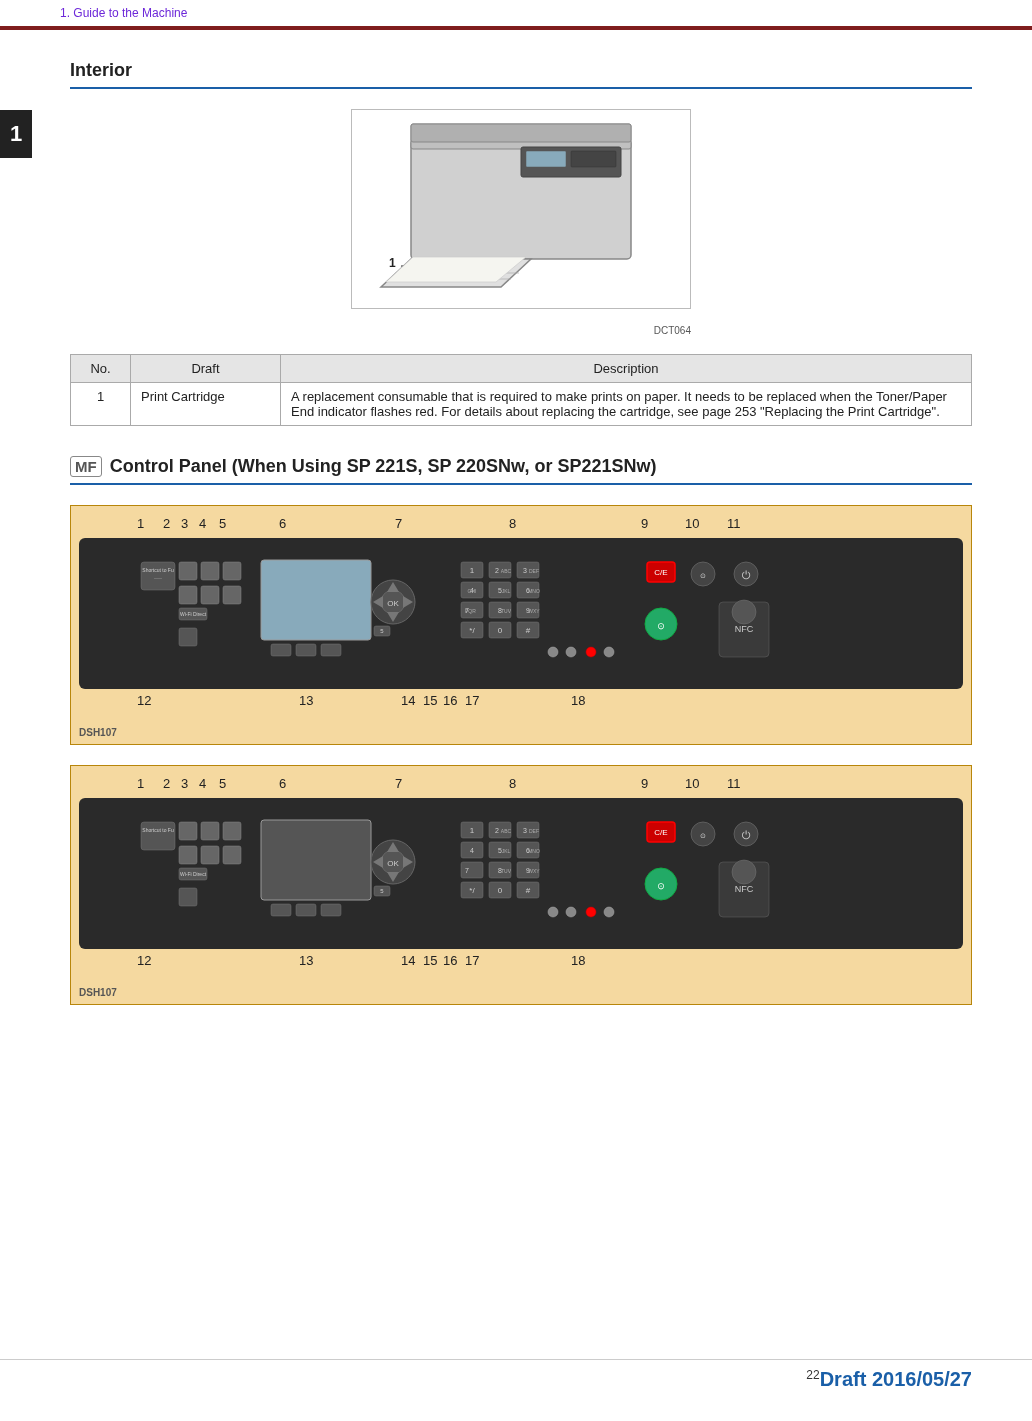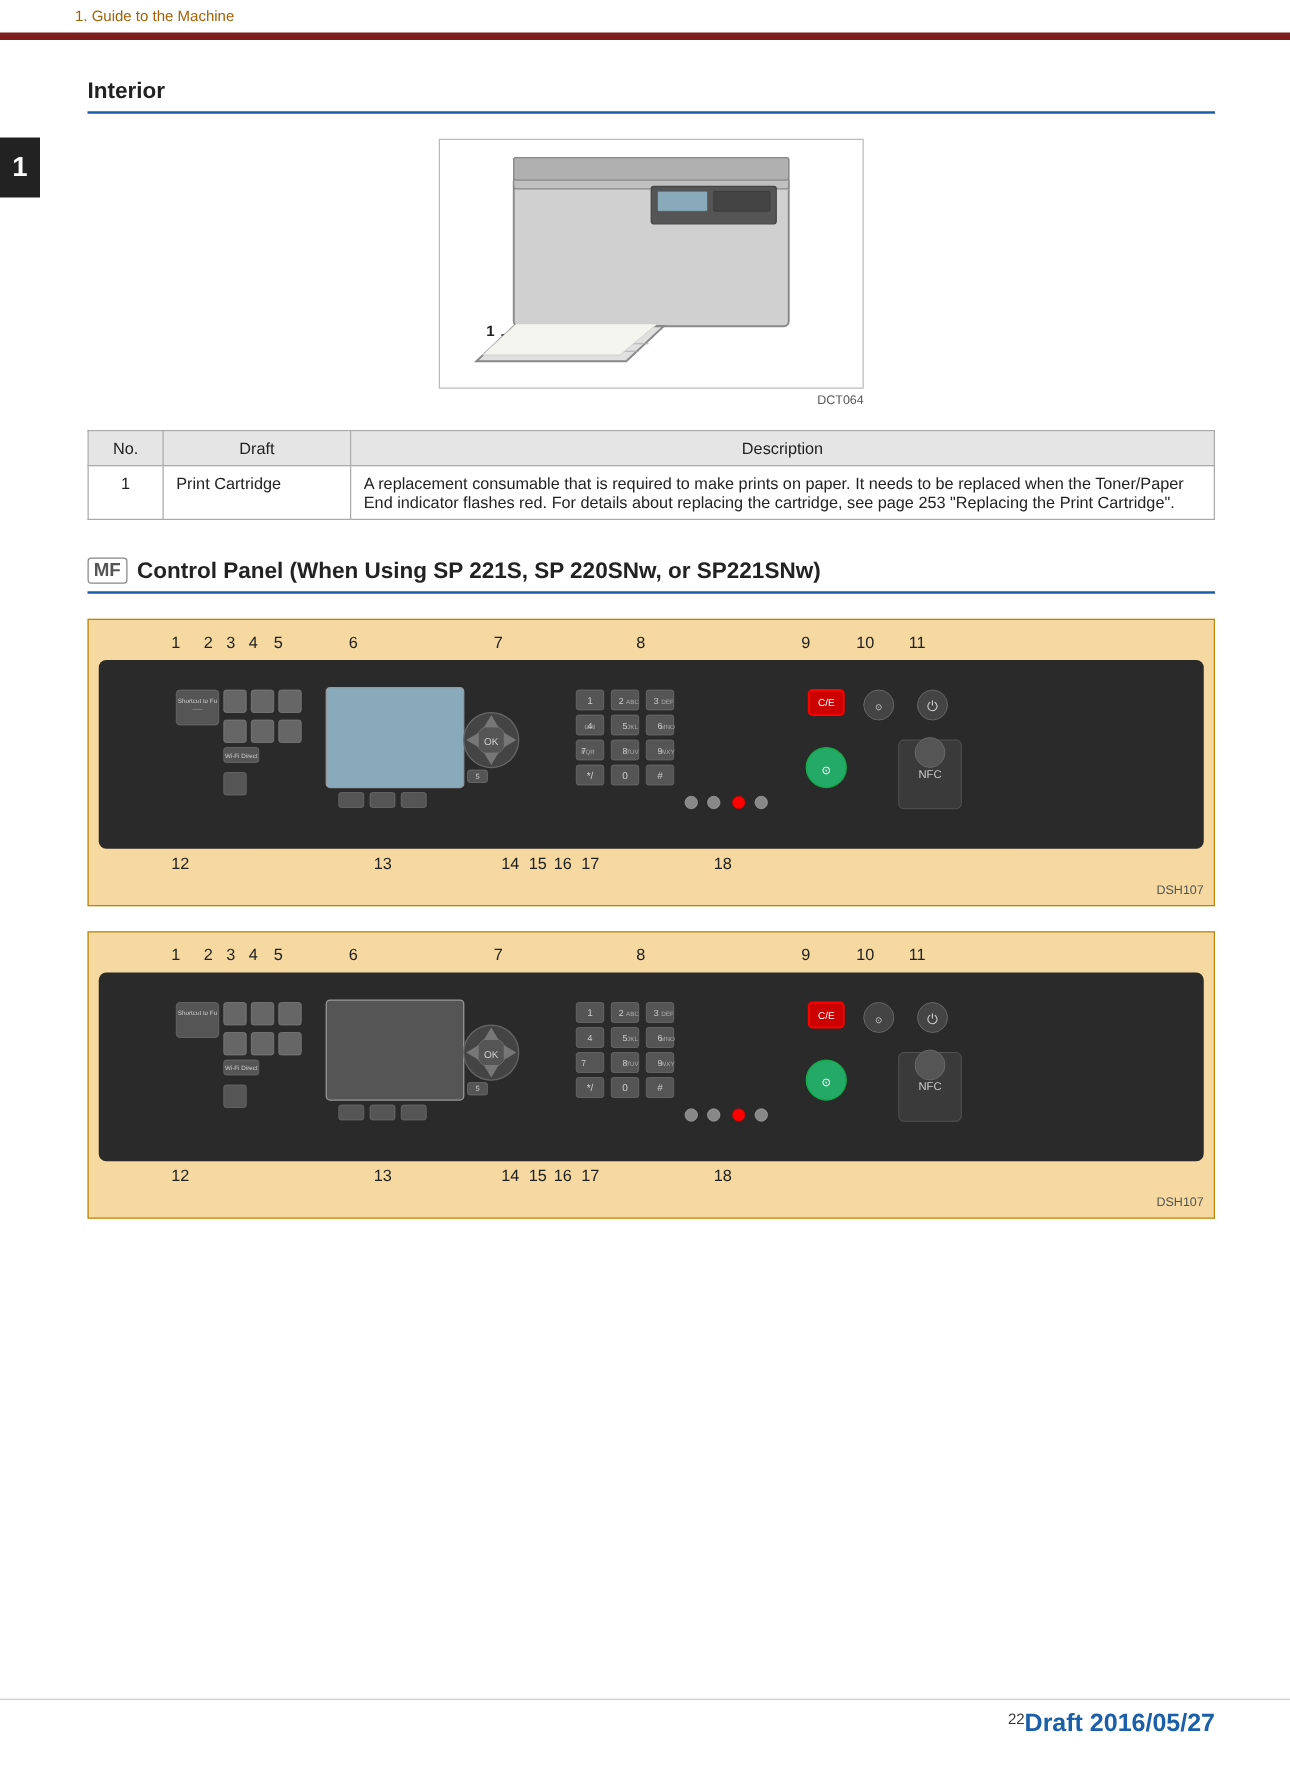--- a/index.html
+++ b/index.html
@@ -15,10 +15,10 @@
 
     
     .breadcrumb-bar {
-      border-bottom: 6px solid #7f1d1d;
+      border-bottom: 4px solid #7f1d1d;
       padding: 6px 60px;
       font-size: 12px;
-      color: #a16207;
+      color: #6d28d9;
     }
 
     

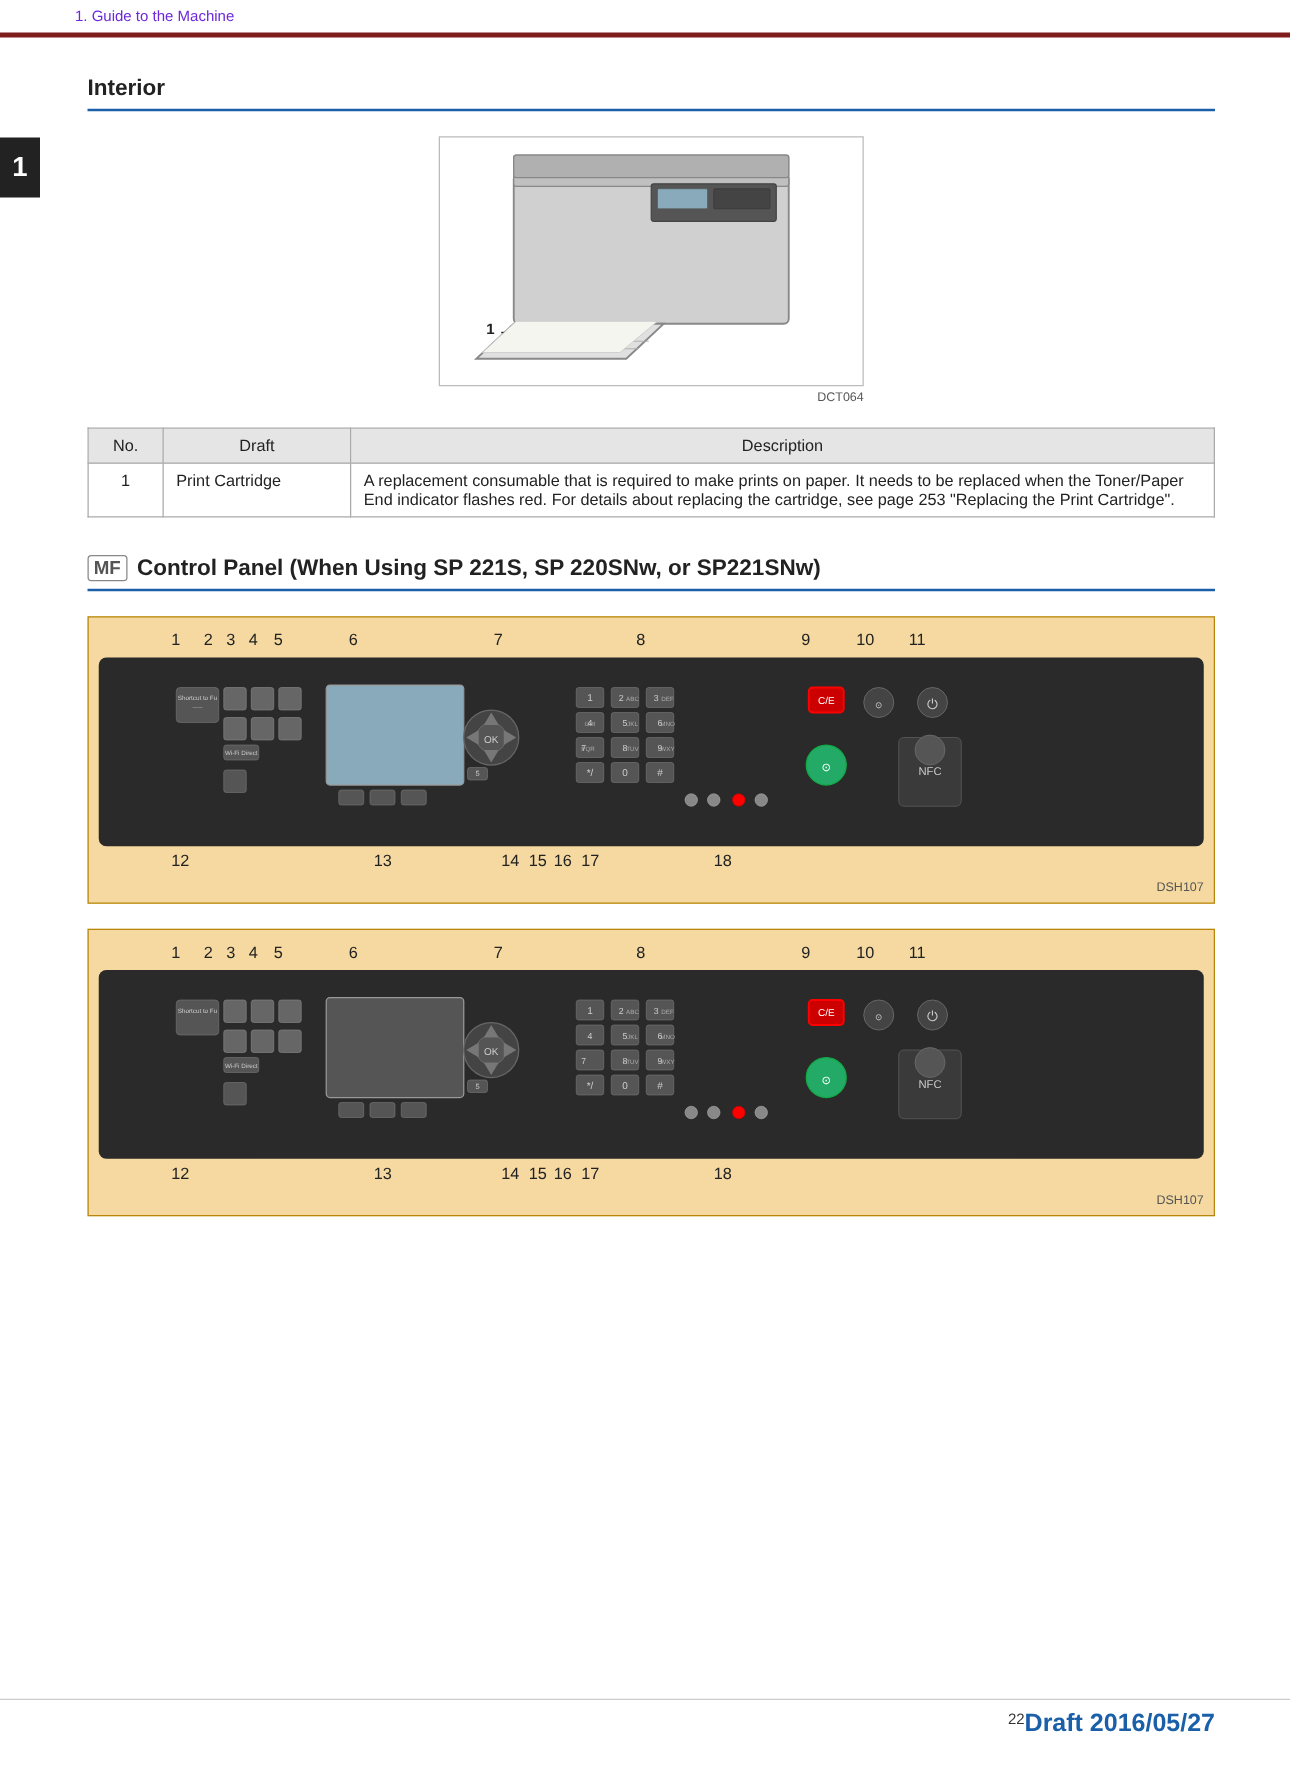--- a/index.html
+++ b/index.html
@@ -94,7 +94,7 @@
     .image-label {
       font-size: 10px;
       color: #555;
-      margin-top: 4px;
+      margin-top: 16px;
       text-align: right;
       width: 340px;
     }

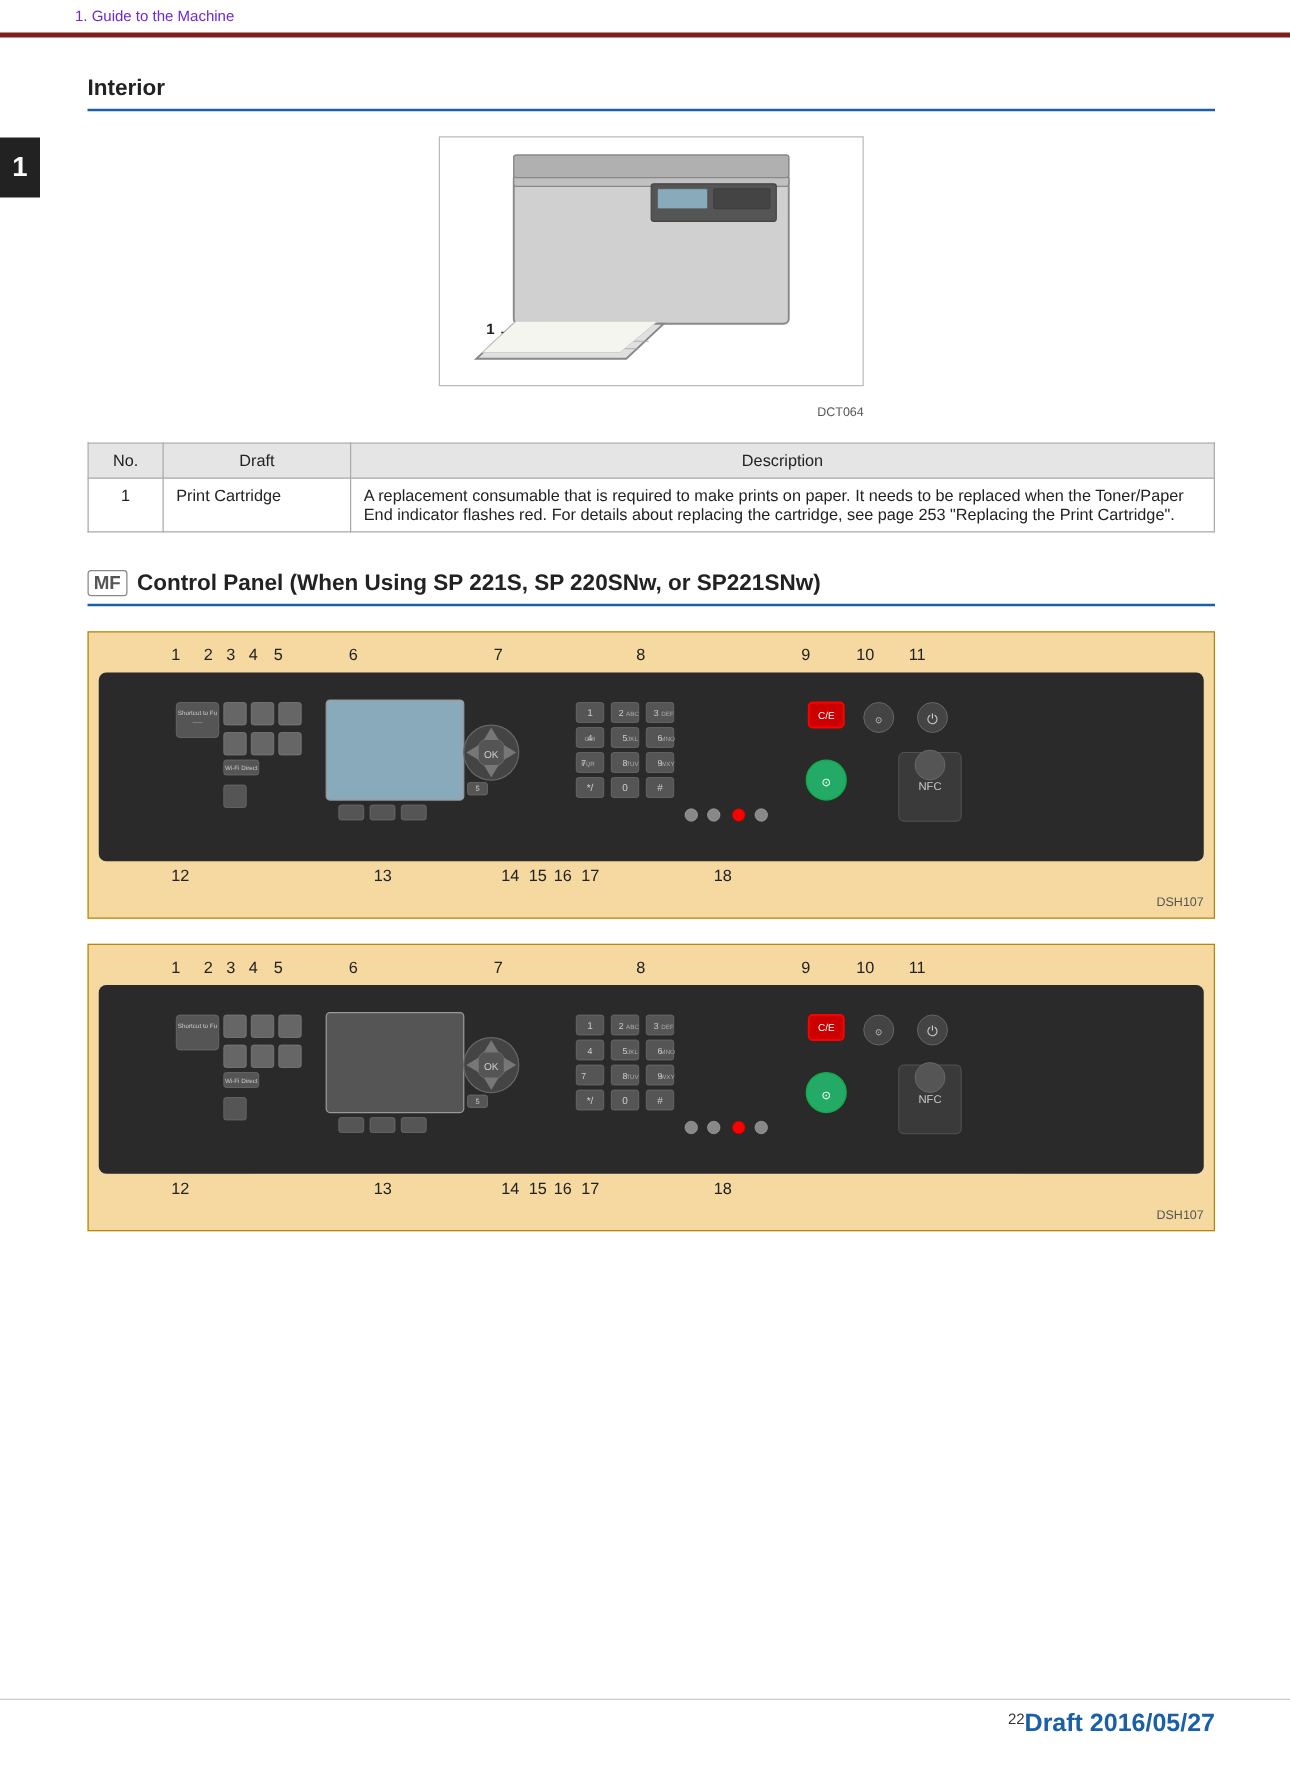--- a/index.html
+++ b/index.html
@@ -159,10 +159,11 @@
     }
 
     .dshlabel {
-      text-align: right;
+      text-align: left;
       font-size: 10px;
       color: #555;
-      margin-top: 6px;
+      margin-top: 16px;
+      font-weight: bold;
     }
 
     .panel-box {

